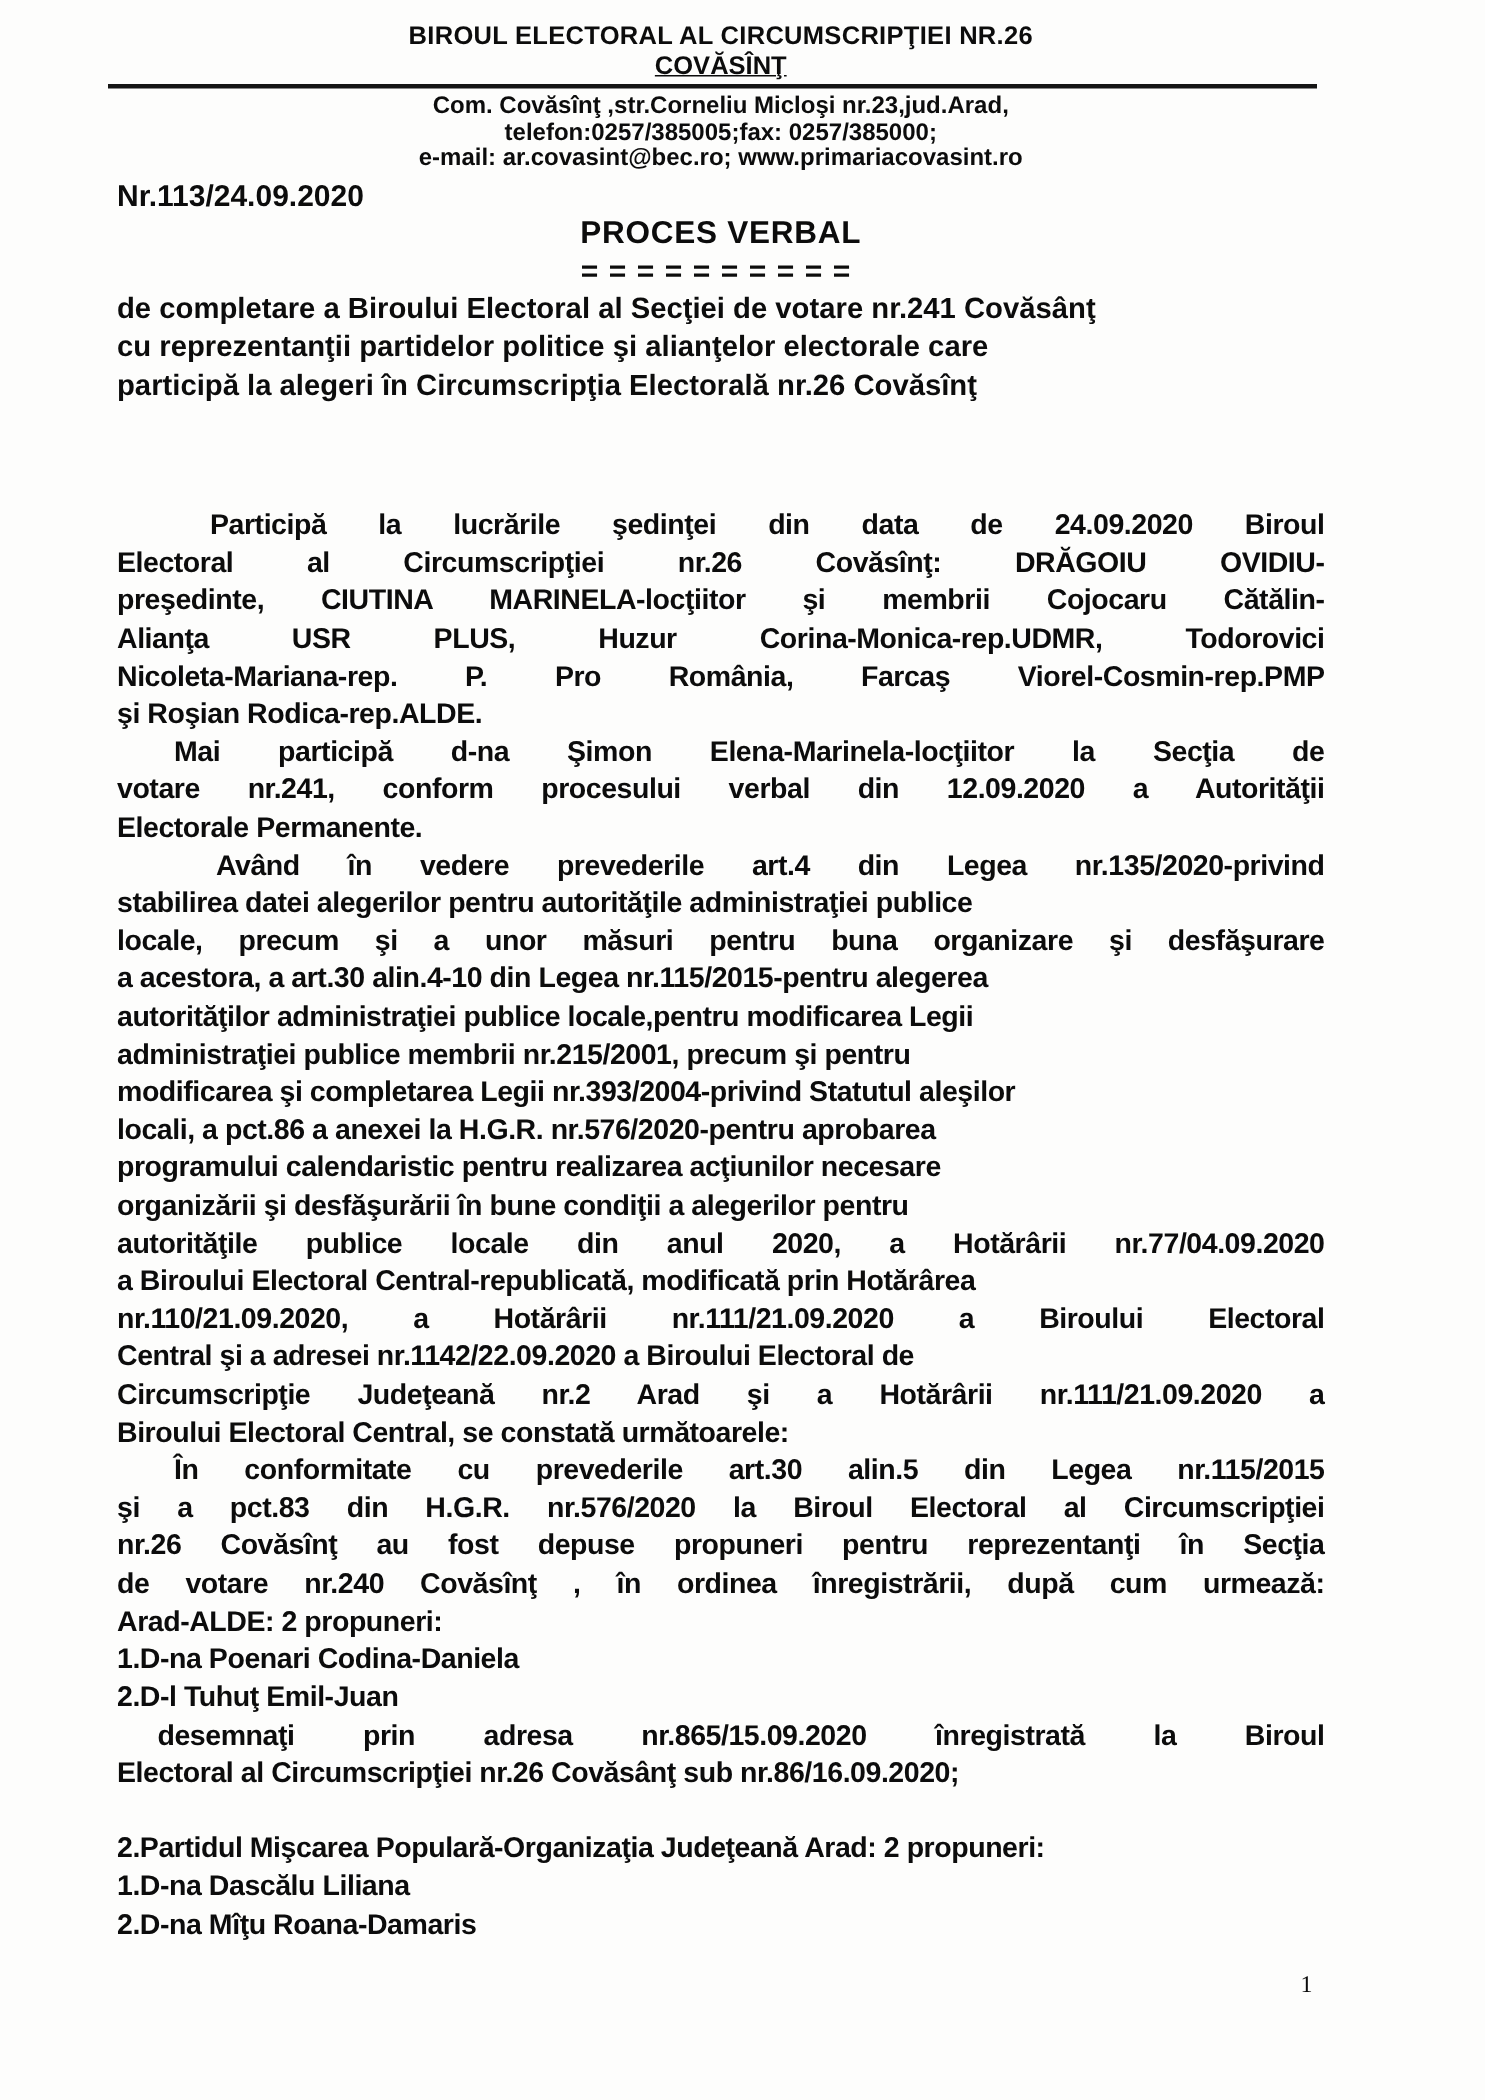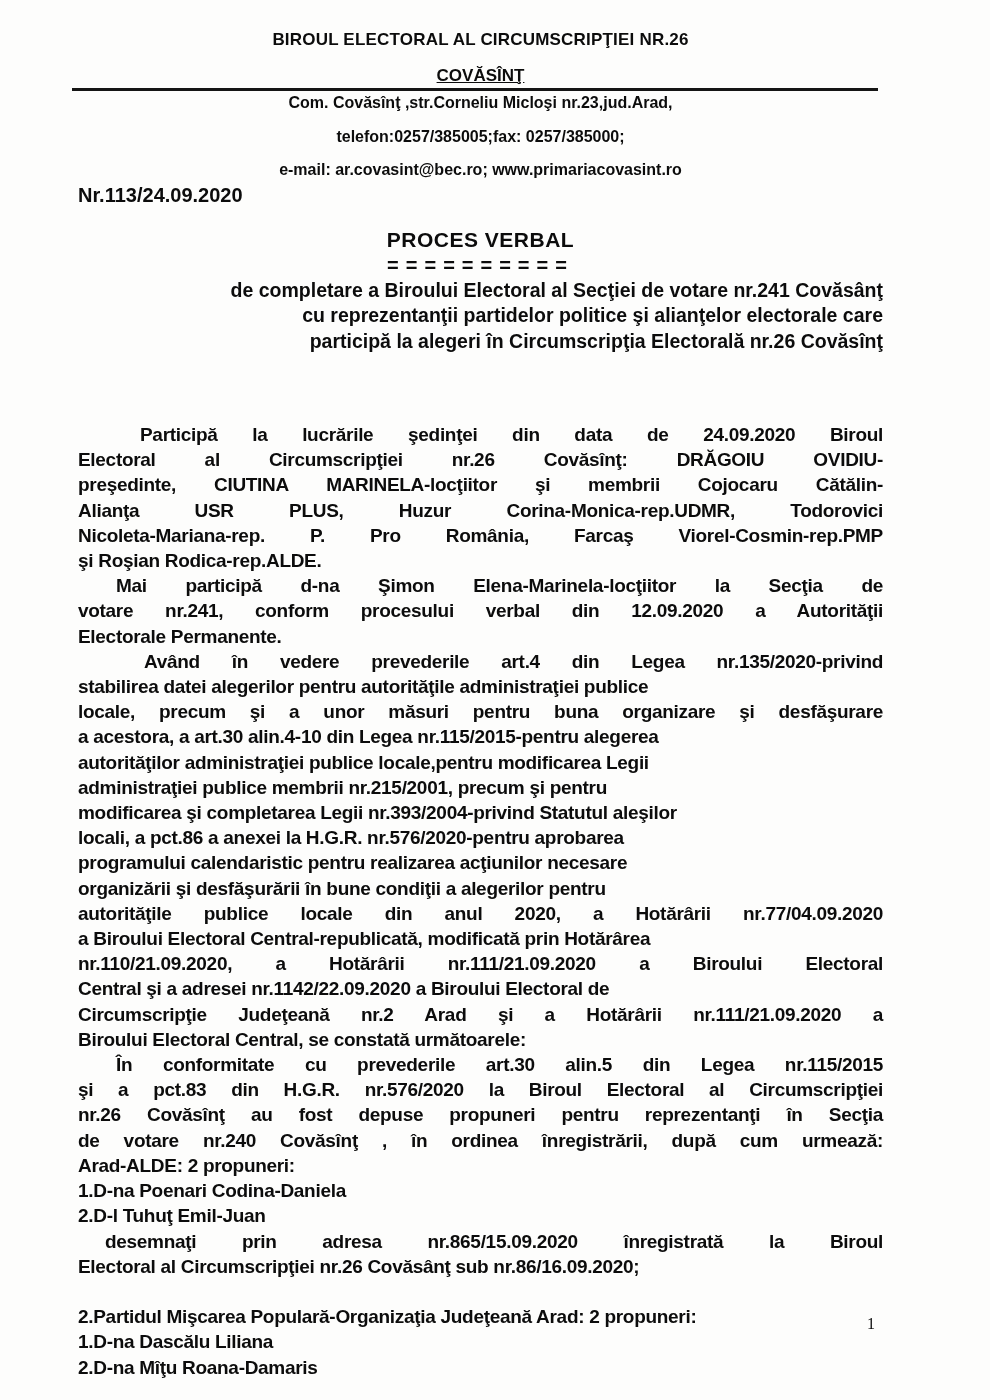--- a/index.html
+++ b/index.html
@@ -20,7 +20,7 @@
     top: 13px;
     width: 805px;
   }
-  .center { text-align: center; margin-top: 16px; }
+  .center { text-align: center; }
 
   
   .org-line1 { font-size: 17px; line-height: 21px; letter-spacing: 0.2px; }

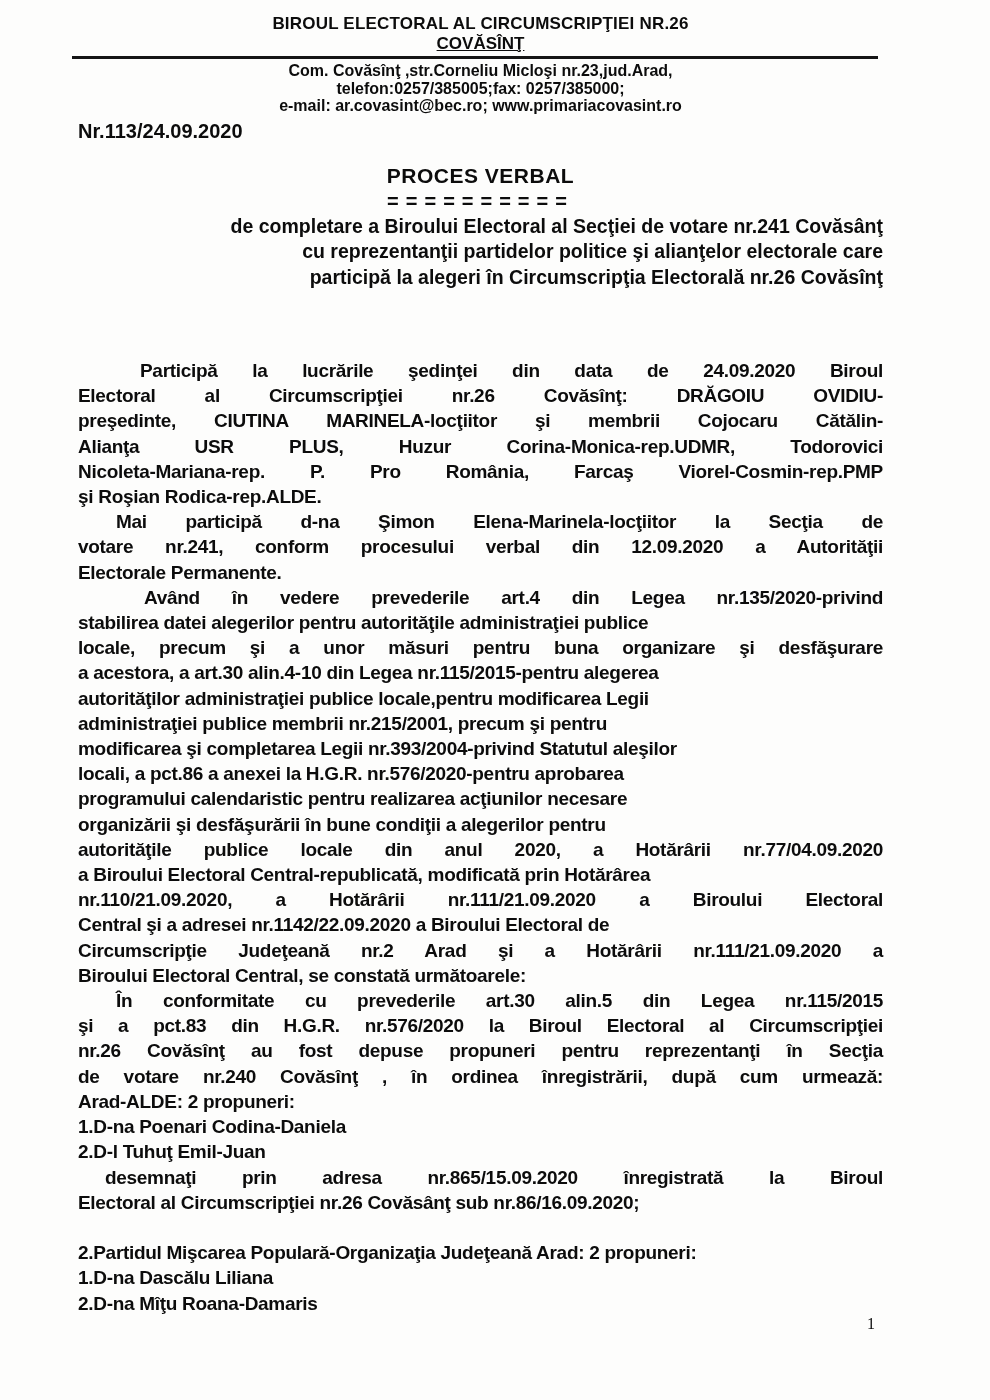--- a/index.html
+++ b/index.html
@@ -37,7 +37,7 @@
   .doc-number { font-size: 20px; line-height: 24px; margin-top: 4px; text-align: left; }
 
   
-  .doc-title { font-size: 21px; line-height: 26px; margin-top: 20px; letter-spacing: 0.5px; }
+  .doc-title { font-size: 21px; line-height: 26px; letter-spacing: 0.5px; }
   .title-sep { font-size: 20px; line-height: 20px; letter-spacing: 7px; margin-top: 2px; white-space: nowrap; }
   .subtitle .line { font-size: 19.5px; line-height: 25.5px; text-align: right; }
   .subtitle { margin-top: 3px; }

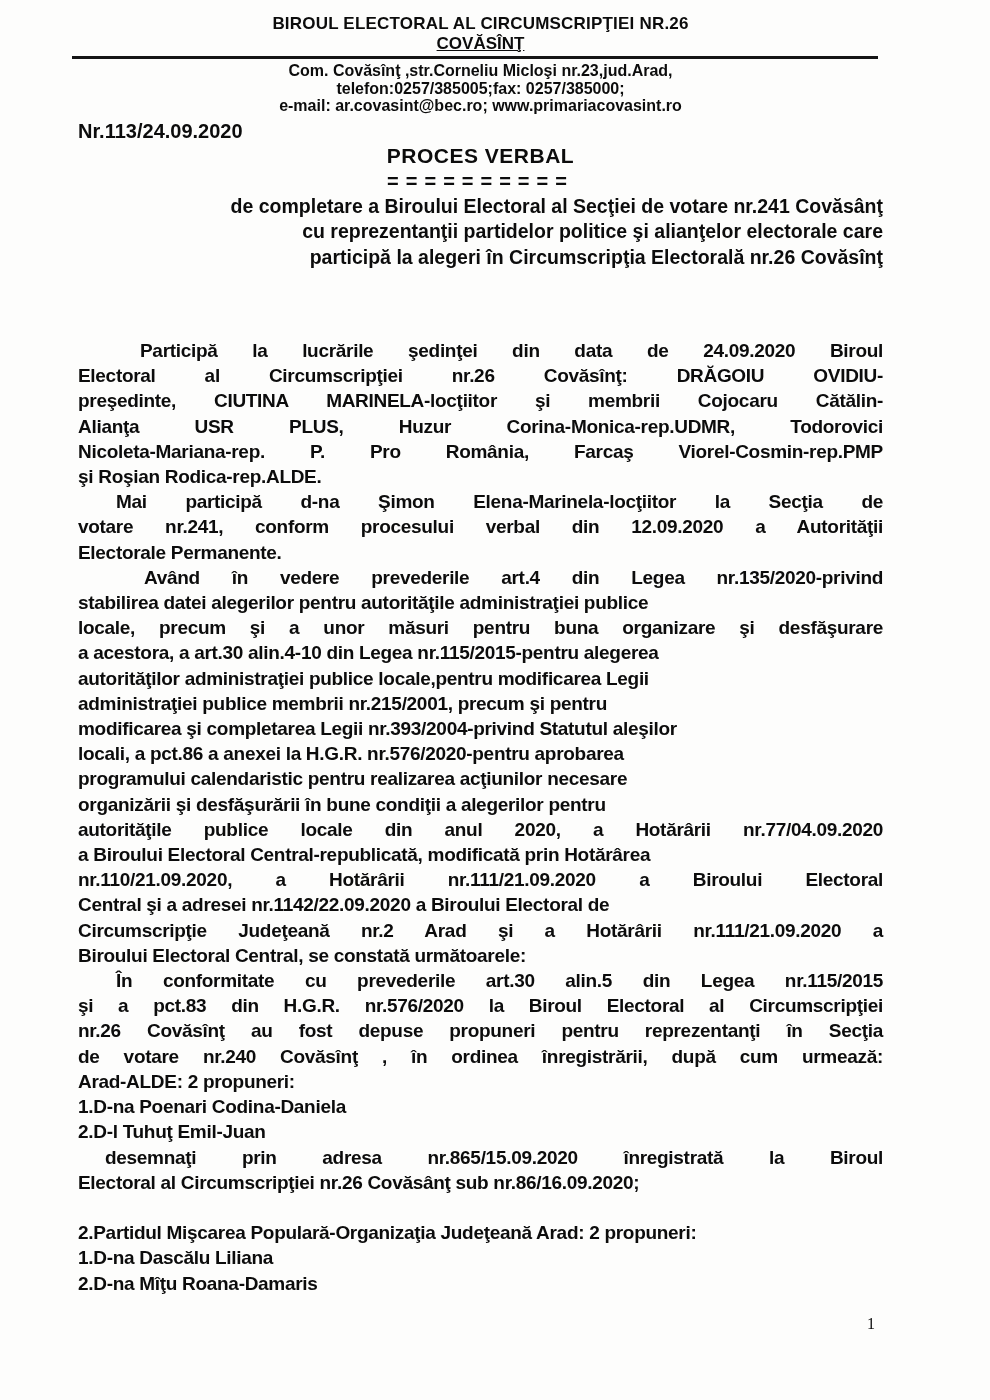--- a/index.html
+++ b/index.html
@@ -39,7 +39,7 @@
   
   .doc-title { font-size: 21px; line-height: 26px; letter-spacing: 0.5px; }
   .title-sep { font-size: 20px; line-height: 20px; letter-spacing: 7px; margin-top: 2px; white-space: nowrap; }
-  .subtitle .line { font-size: 19.5px; line-height: 25.5px; text-align: right; }
+  .subtitle .line { font-size: 19.5px; line-height: 25.5px; text-align: left; }
   .subtitle { margin-top: 3px; }
 
   

